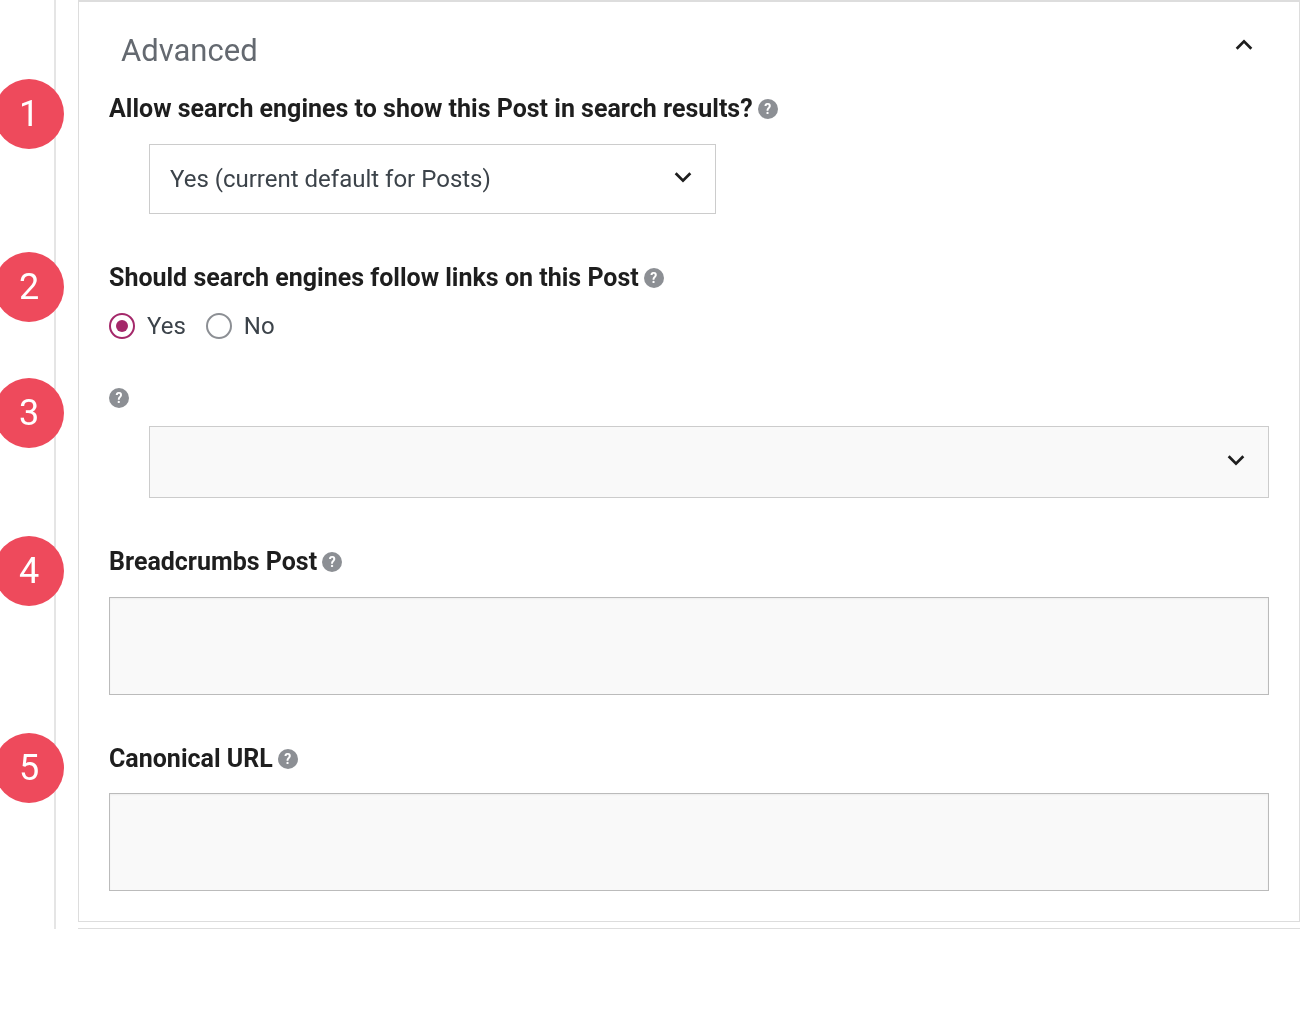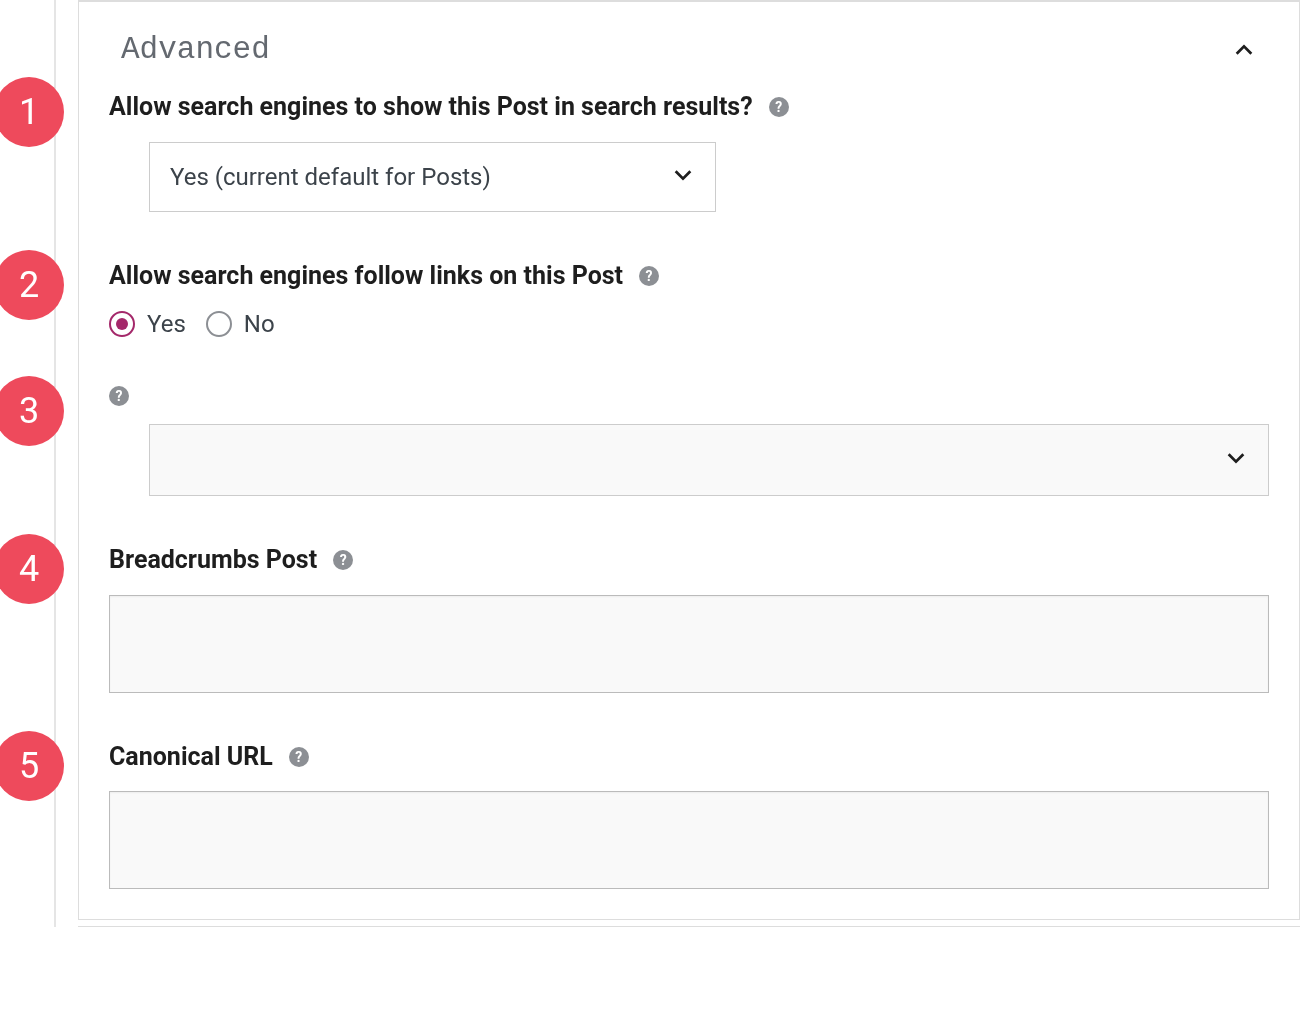--- a/index.html
+++ b/index.html
@@ -38,10 +38,8 @@
     }
     .section-header {
       display: flex;
-      align-items: center;
       justify-content: space-between;
       padding: 30px 42px 24px 42px;
-      font-family: Liberation Mono, monospace;
     }
     .section-header h2 {
       font-size: 31px;

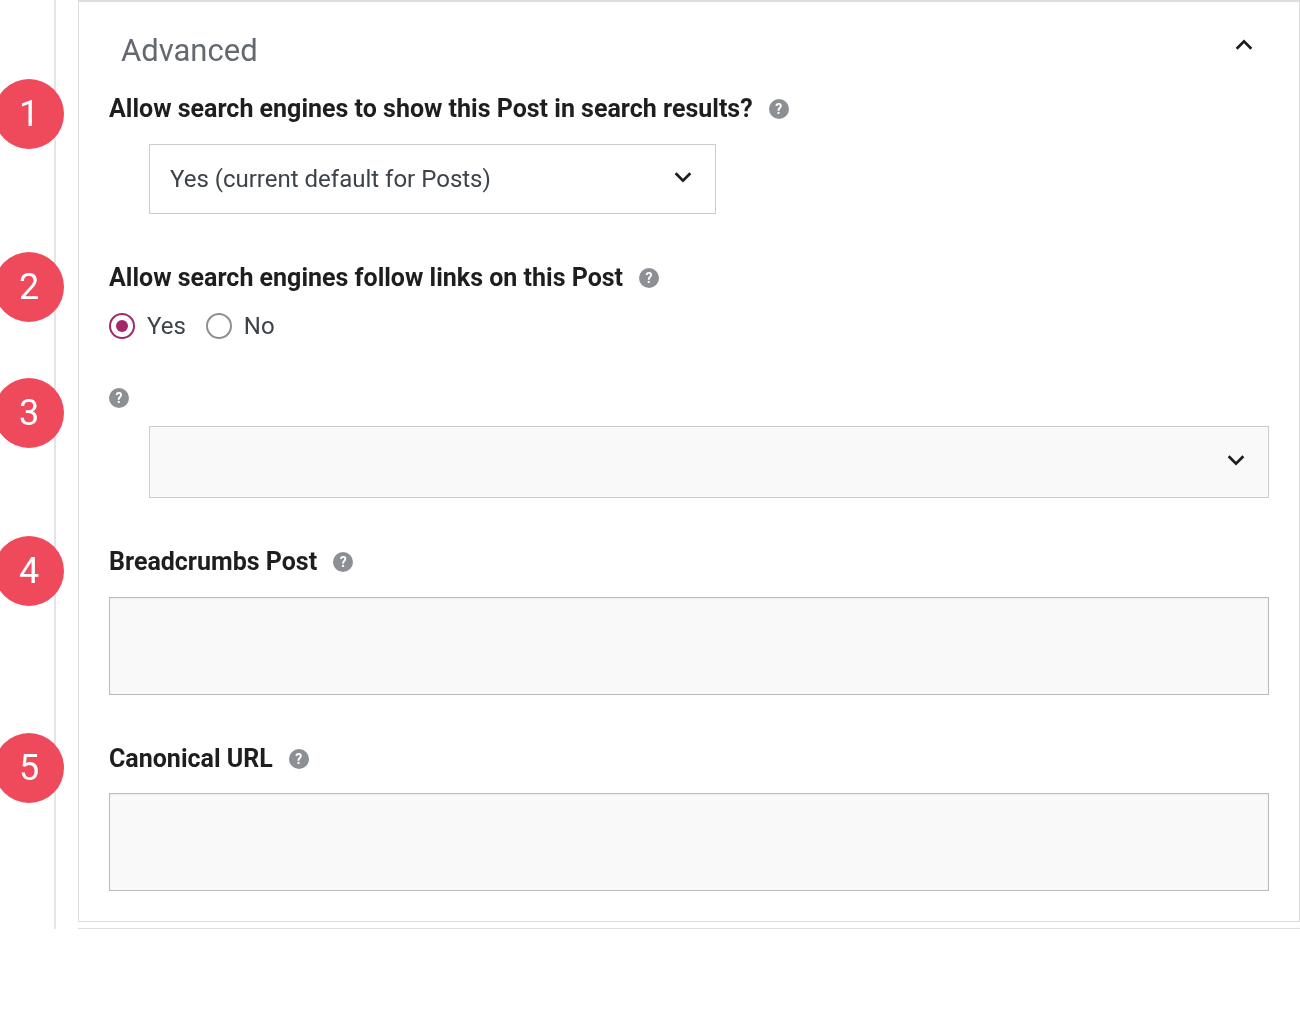--- a/index.html
+++ b/index.html
@@ -68,7 +68,7 @@
     .field-label-row {
       display: flex;
       align-items: center;
-      gap: 16px;
+      gap: 5px;
       margin-bottom: 18px;
     }
     .field-label {

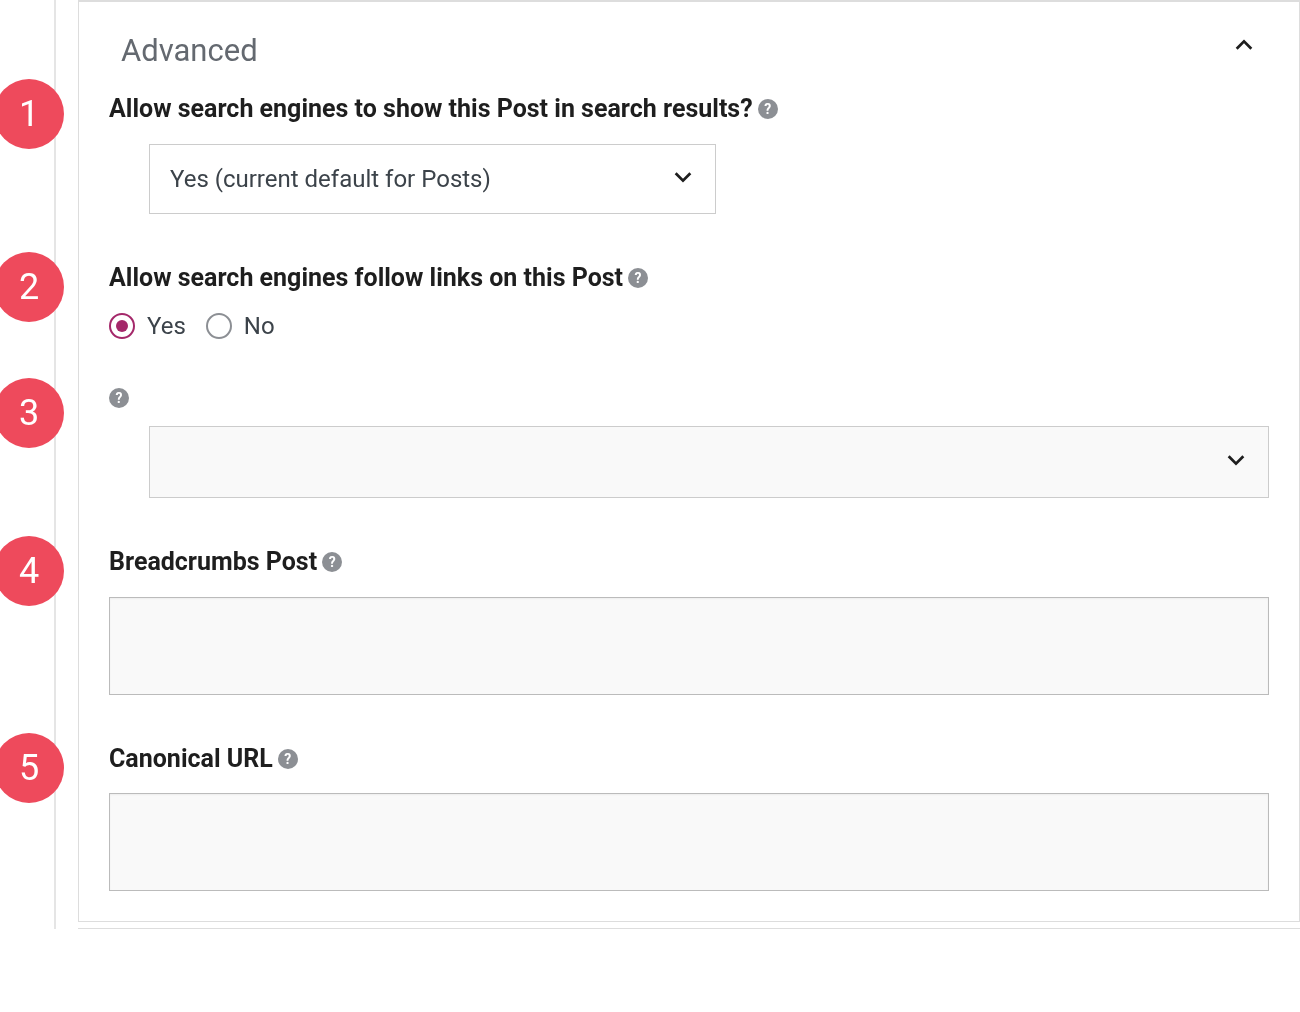--- a/index.html
+++ b/index.html
@@ -230,7 +230,7 @@
     <div class="field-block">
       <div class="annotation-badge" style="top:-10px;">2</div>
       <div class="field-label-row">
-        <span class="field-label">Allow search engines follow links on this Post</span>
+        <span class="field-label">Should search engines follow links on this Post</span>
         <span class="help-icon">?</span>
       </div>
       <div class="radio-row">

